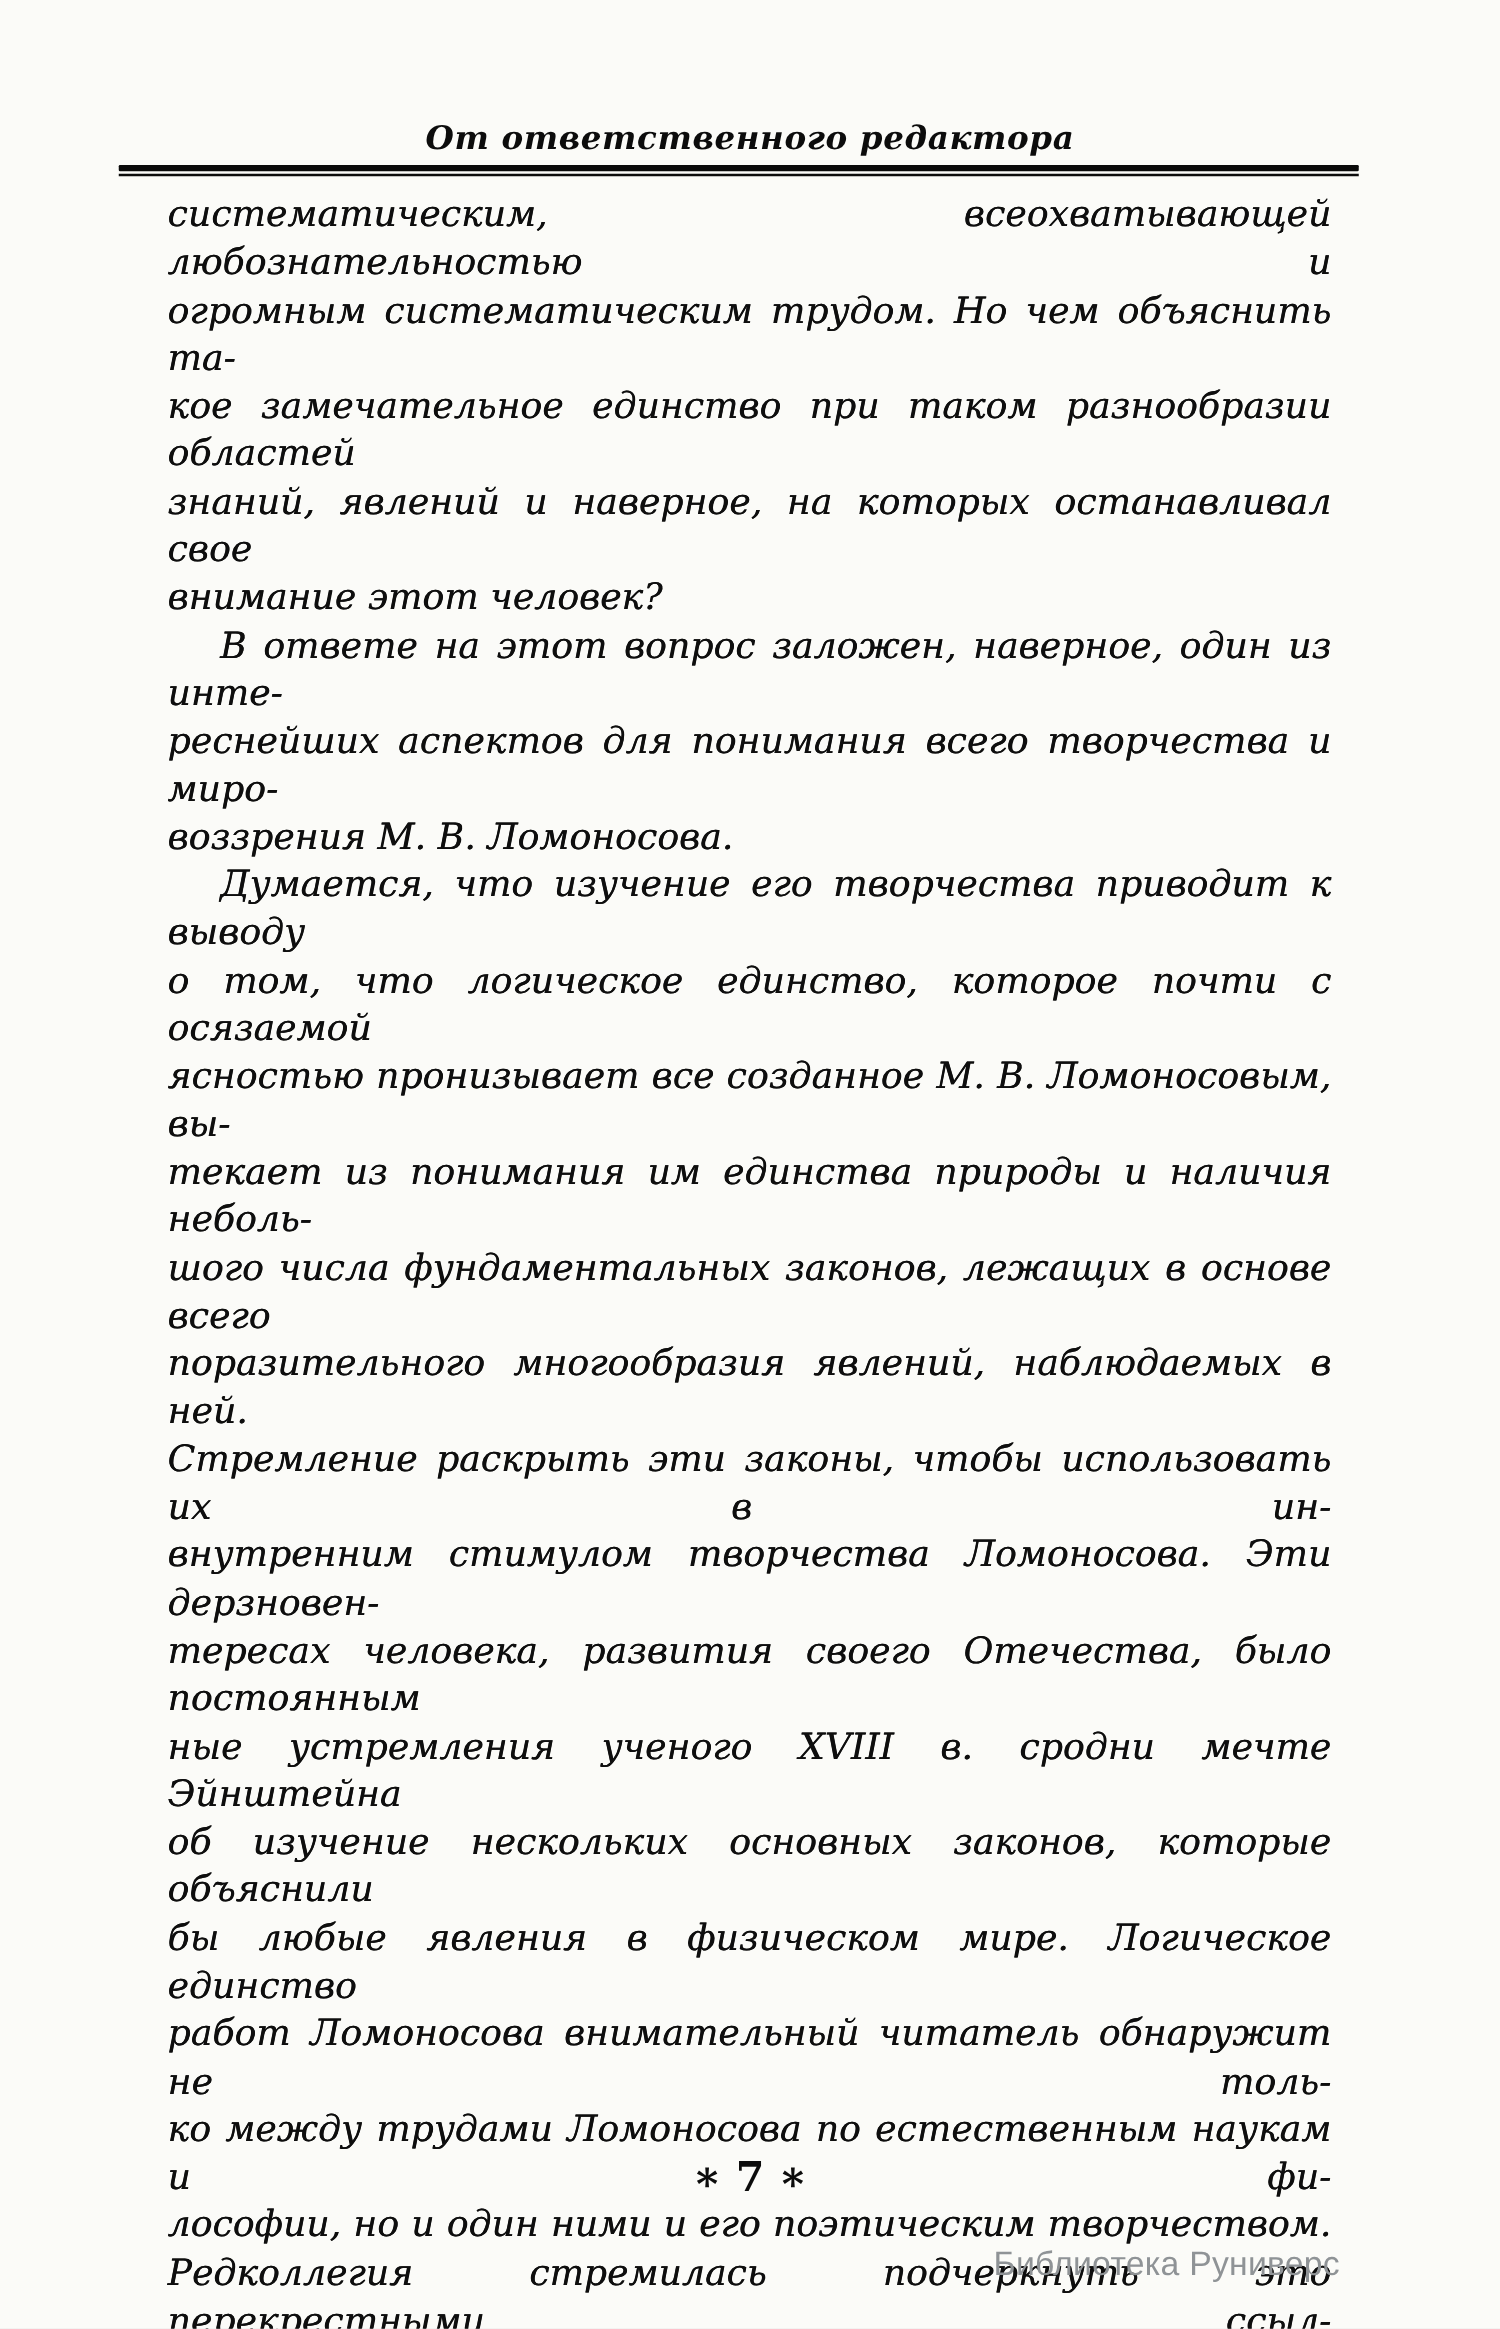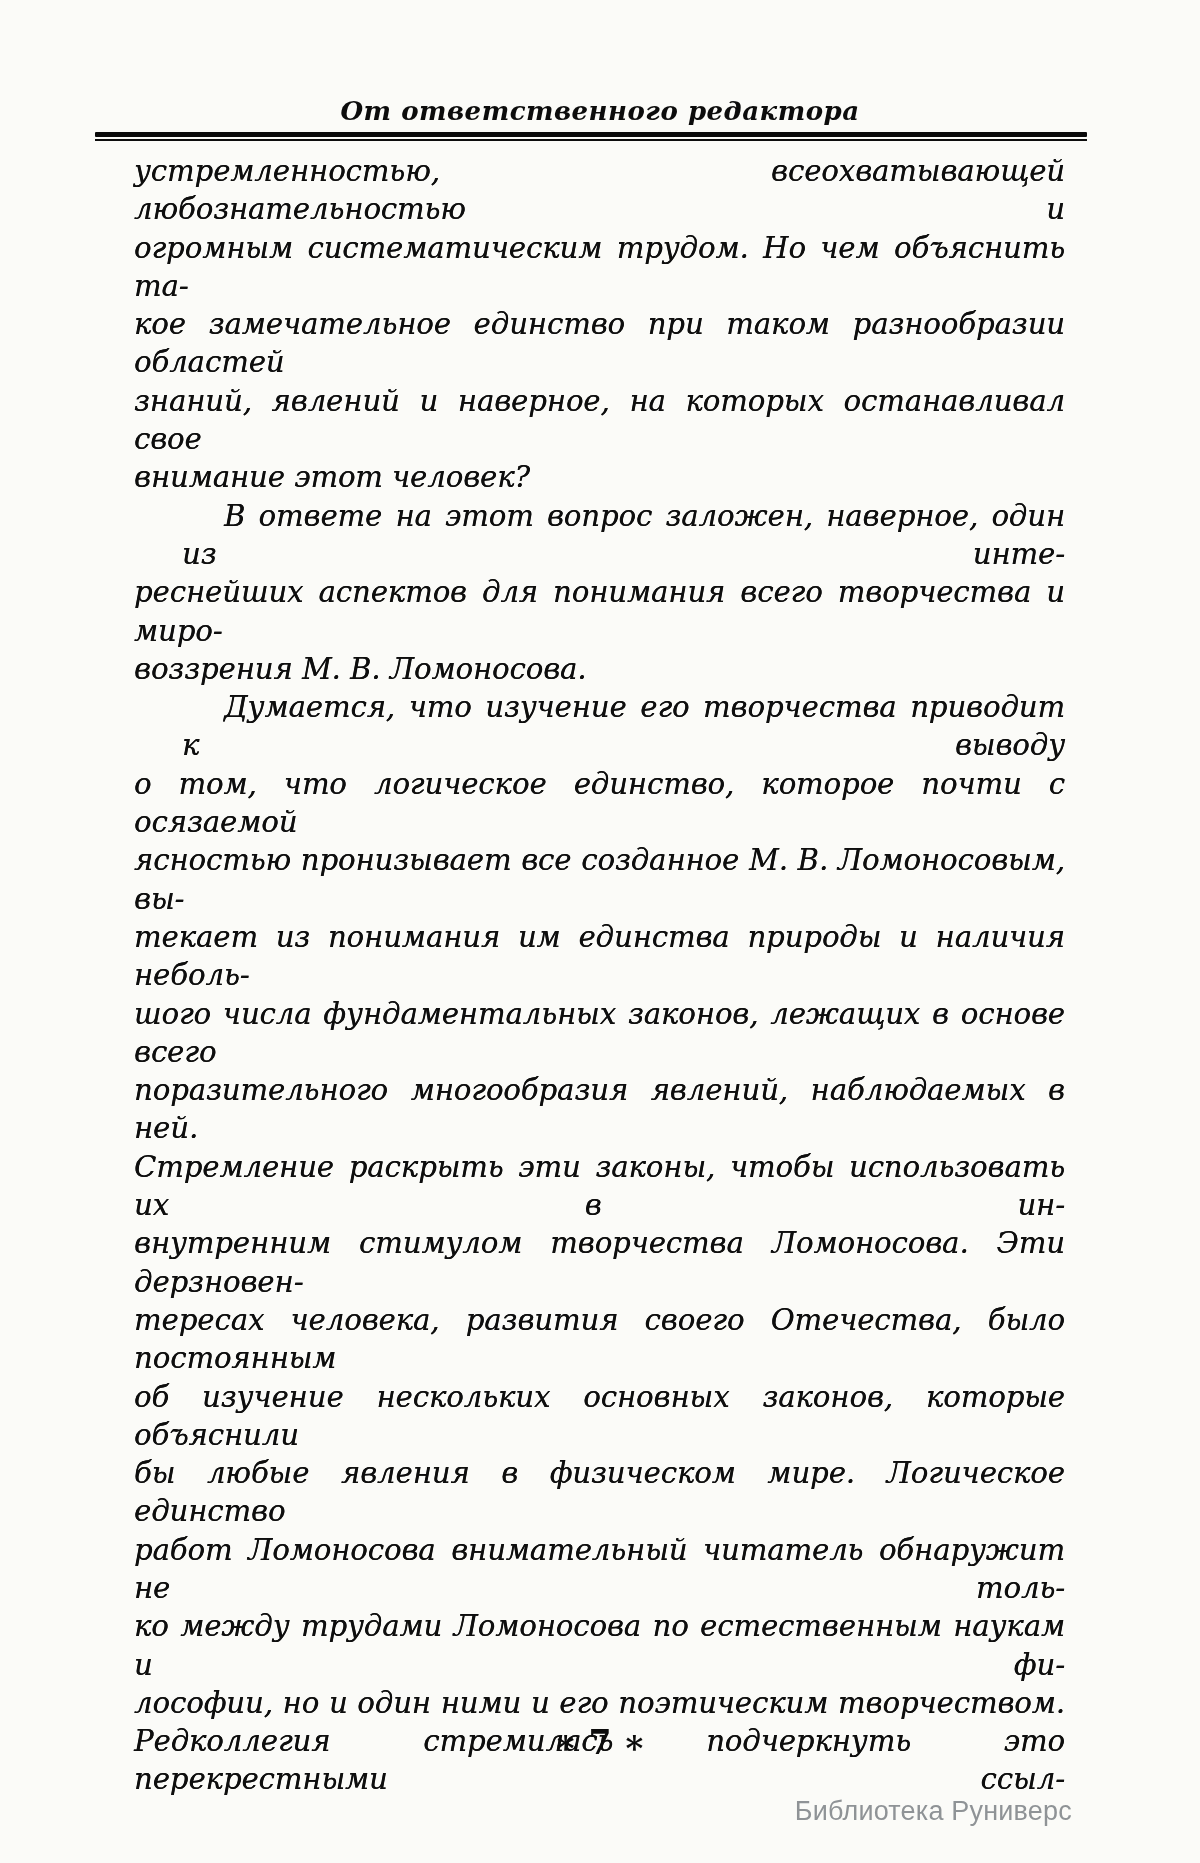--- a/index.html
+++ b/index.html
@@ -113,7 +113,7 @@
   </div>
 
   <div class="body-text">
-      <div class="line">устремленностью, всеохватывающей любознательностью и</div>
+      <div class="line">систематическим, всеохватывающей любознательностью и</div>
       <div class="line">огромным систематическим трудом. Но чем объяснить та-</div>
       <div class="line">кое замечательное единство при таком разнообразии областей</div>
       <div class="line">знаний, явлений и наверное, на которых останавливал свое</div>

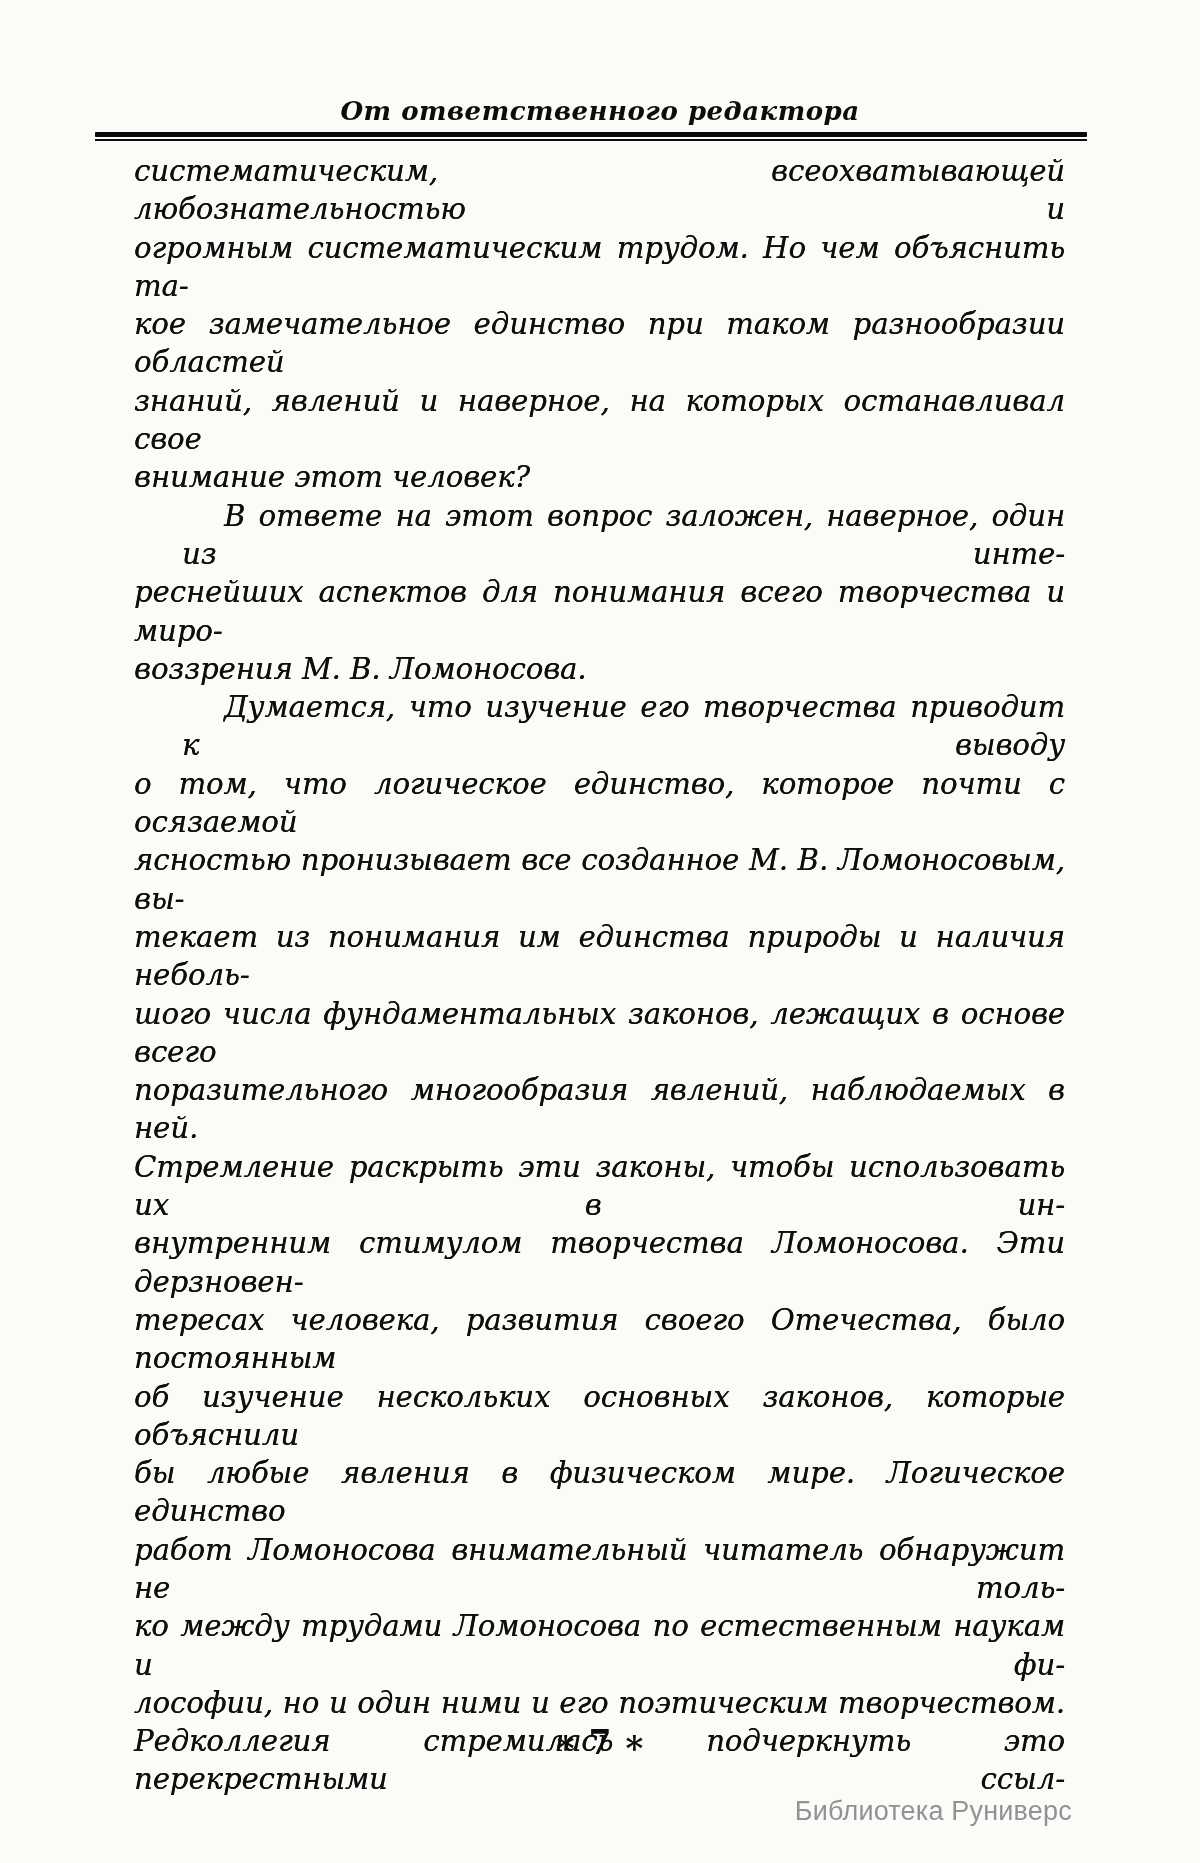--- a/index.html
+++ b/index.html
@@ -67,7 +67,6 @@
   }
   .line.indent {
     text-indent: 42px;
-    margin-left: 48px;
   }
   .folio {
     position: absolute;

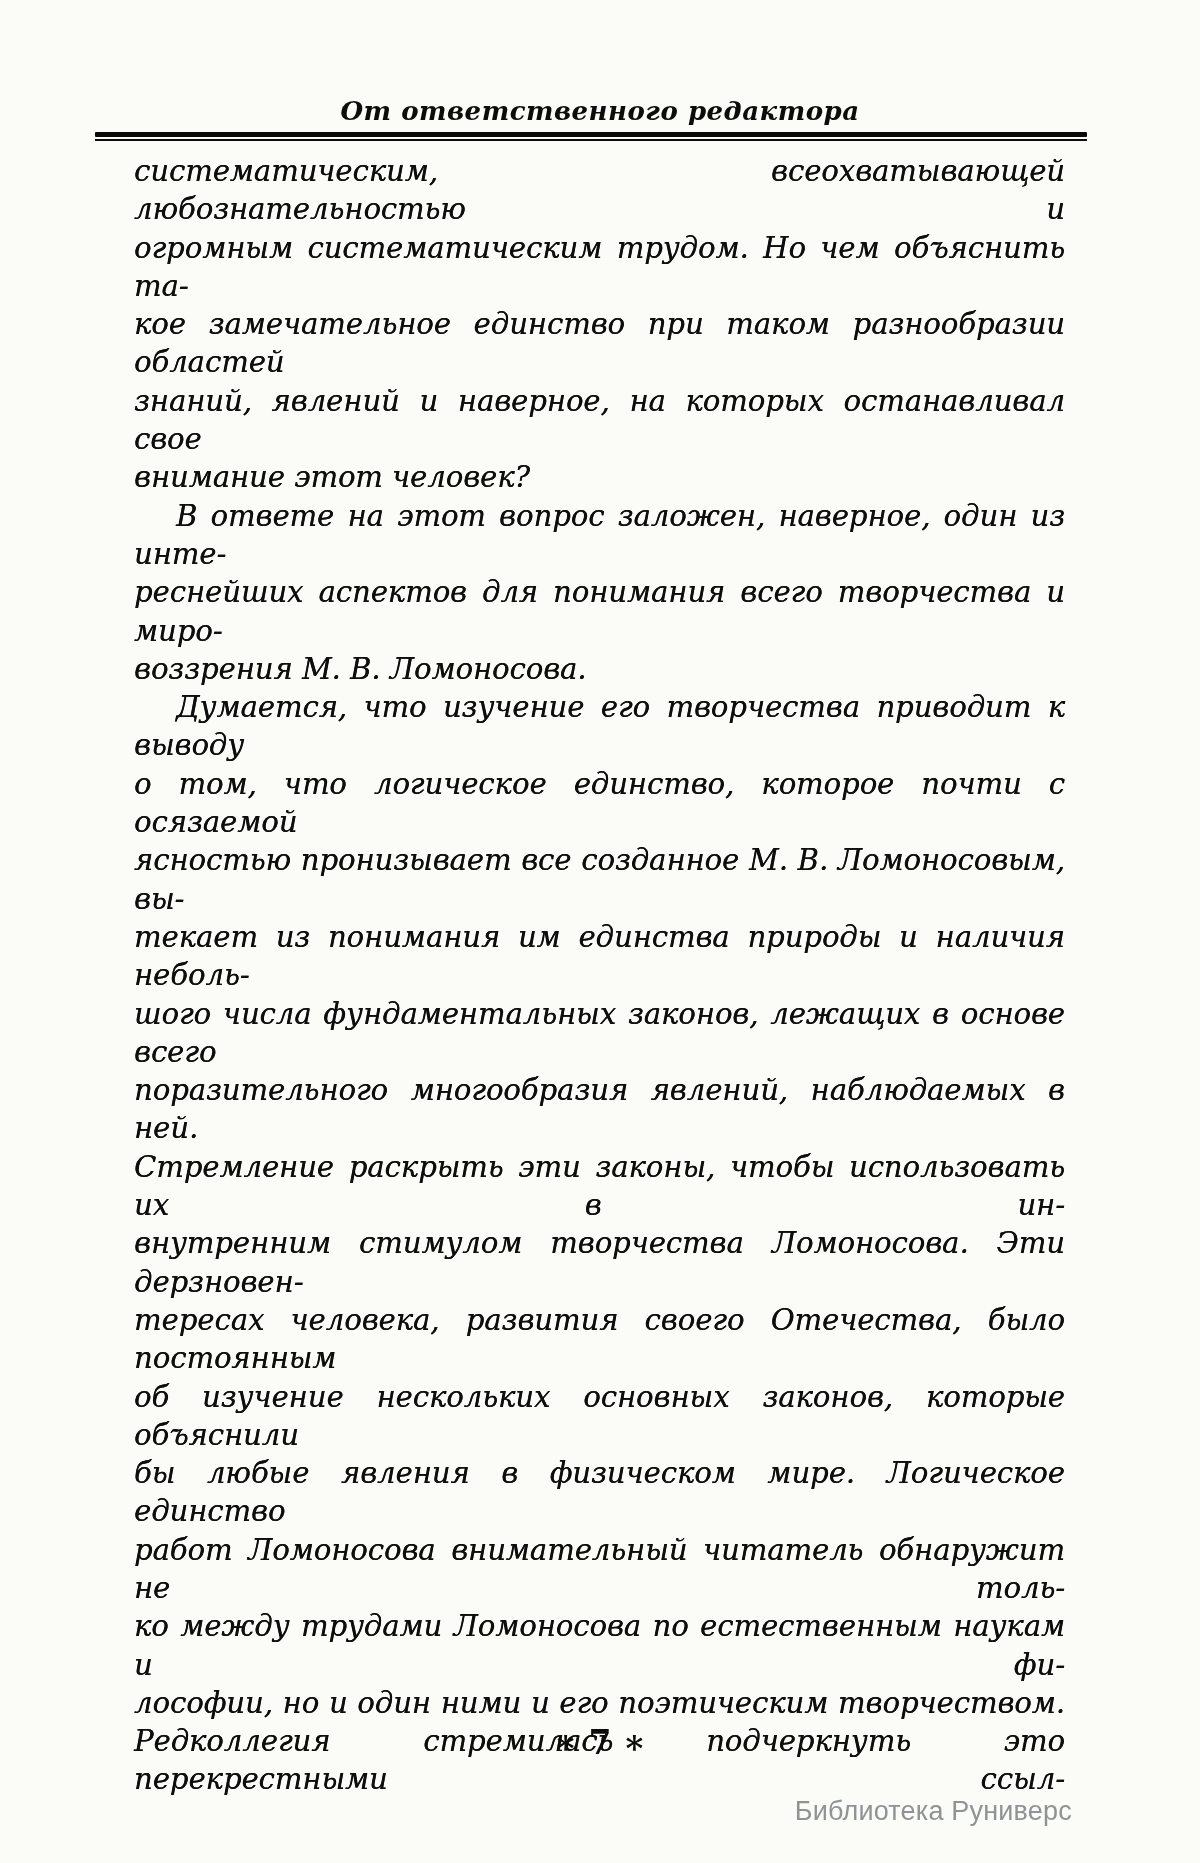--- a/index.html
+++ b/index.html
@@ -129,6 +129,7 @@
       <div class="line">Стремление раскрыть эти законы, чтобы использовать их в ин-</div>
       <div class="line">внутренним стимулом творчества Ломоносова. Эти дерзновен-</div>
       <div class="line">тересах человека, развития своего Отечества, было постоянным</div>
+      <div class="line">ные устремления ученого XVIII в. сродни мечте Эйнштейна</div>
       <div class="line">об изучение нескольких основных законов, которые объяснили</div>
       <div class="line">бы любые явления в физическом мире. Логическое единство</div>
       <div class="line">работ Ломоносова внимательный читатель обнаружит не толь-</div>

